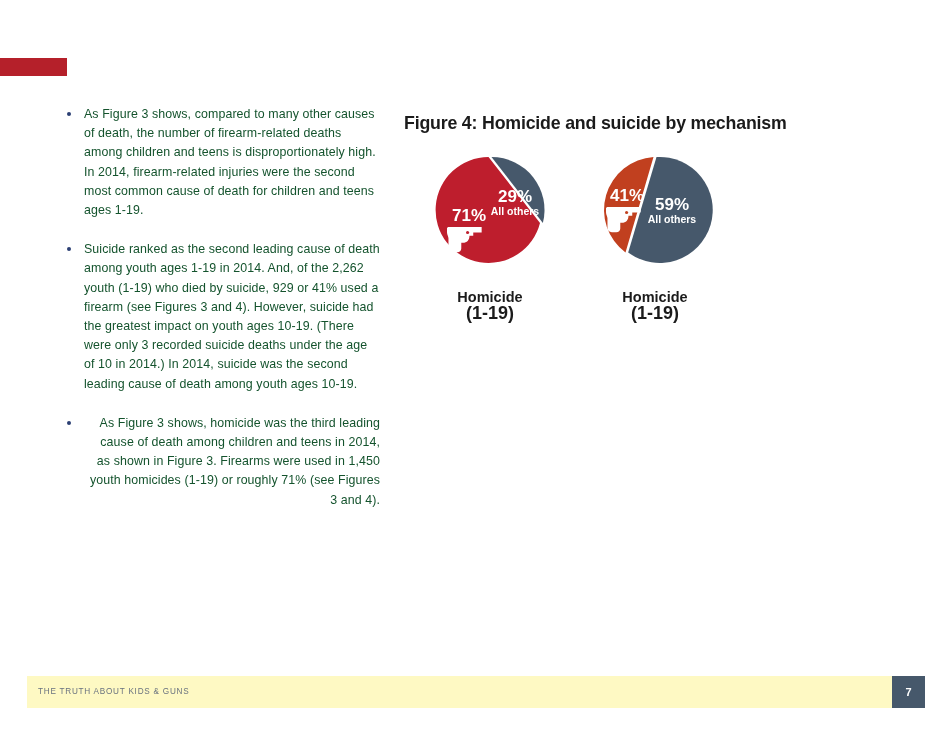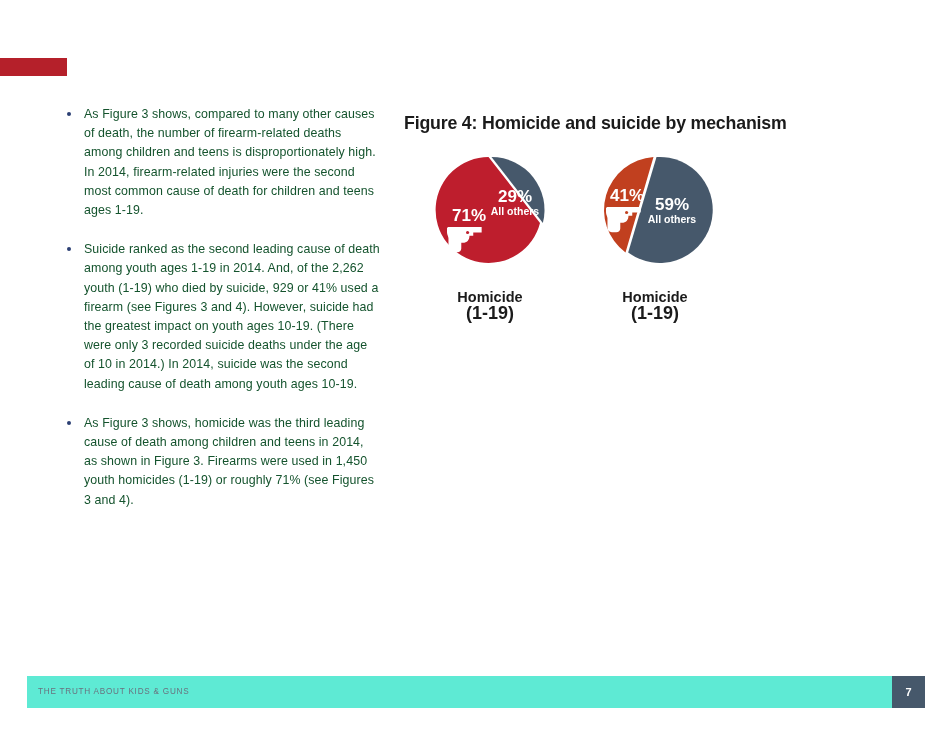--- a/index.html
+++ b/index.html
@@ -41,7 +41,7 @@
     line-height: 19.2px;
     letter-spacing: 0.1px;
   }
-  .bullet-item:last-child { margin-bottom: 4px; }
+  .bullet-item:last-child { margin-bottom: 4px; text-align: right; }
   .bullet-dot {
     position: absolute;
     left: 5px;

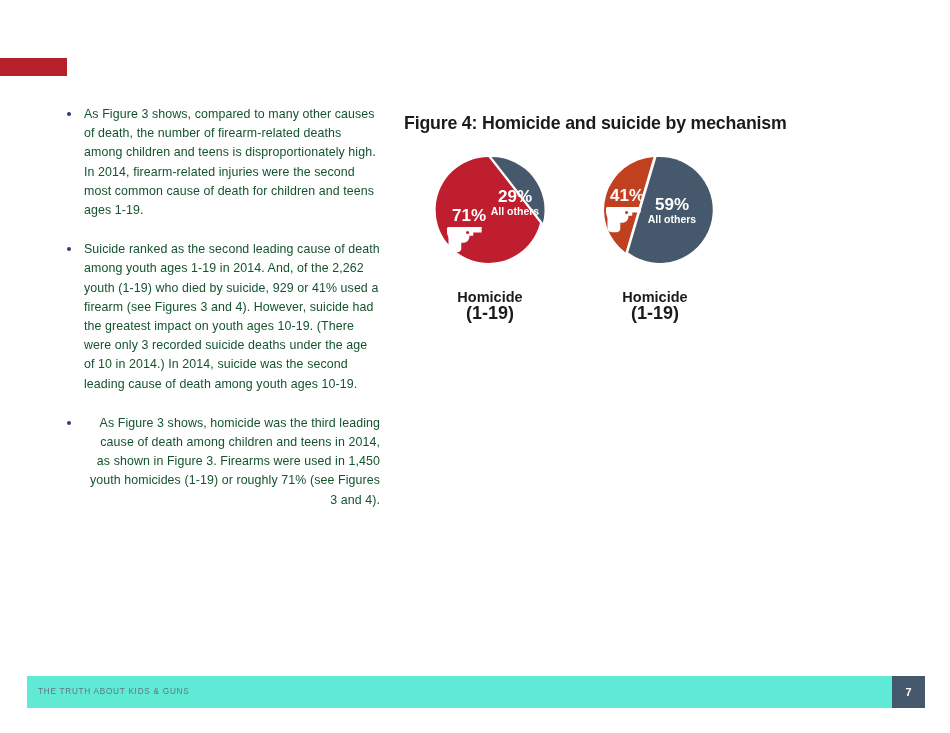--- a/index.html
+++ b/index.html
@@ -116,7 +116,7 @@
     top: 676px;
     width: 865px;
     height: 32px;
-    background: #5eead4;
+    background: #fef9c3;
   }
   .footer-text {
     position: absolute;

